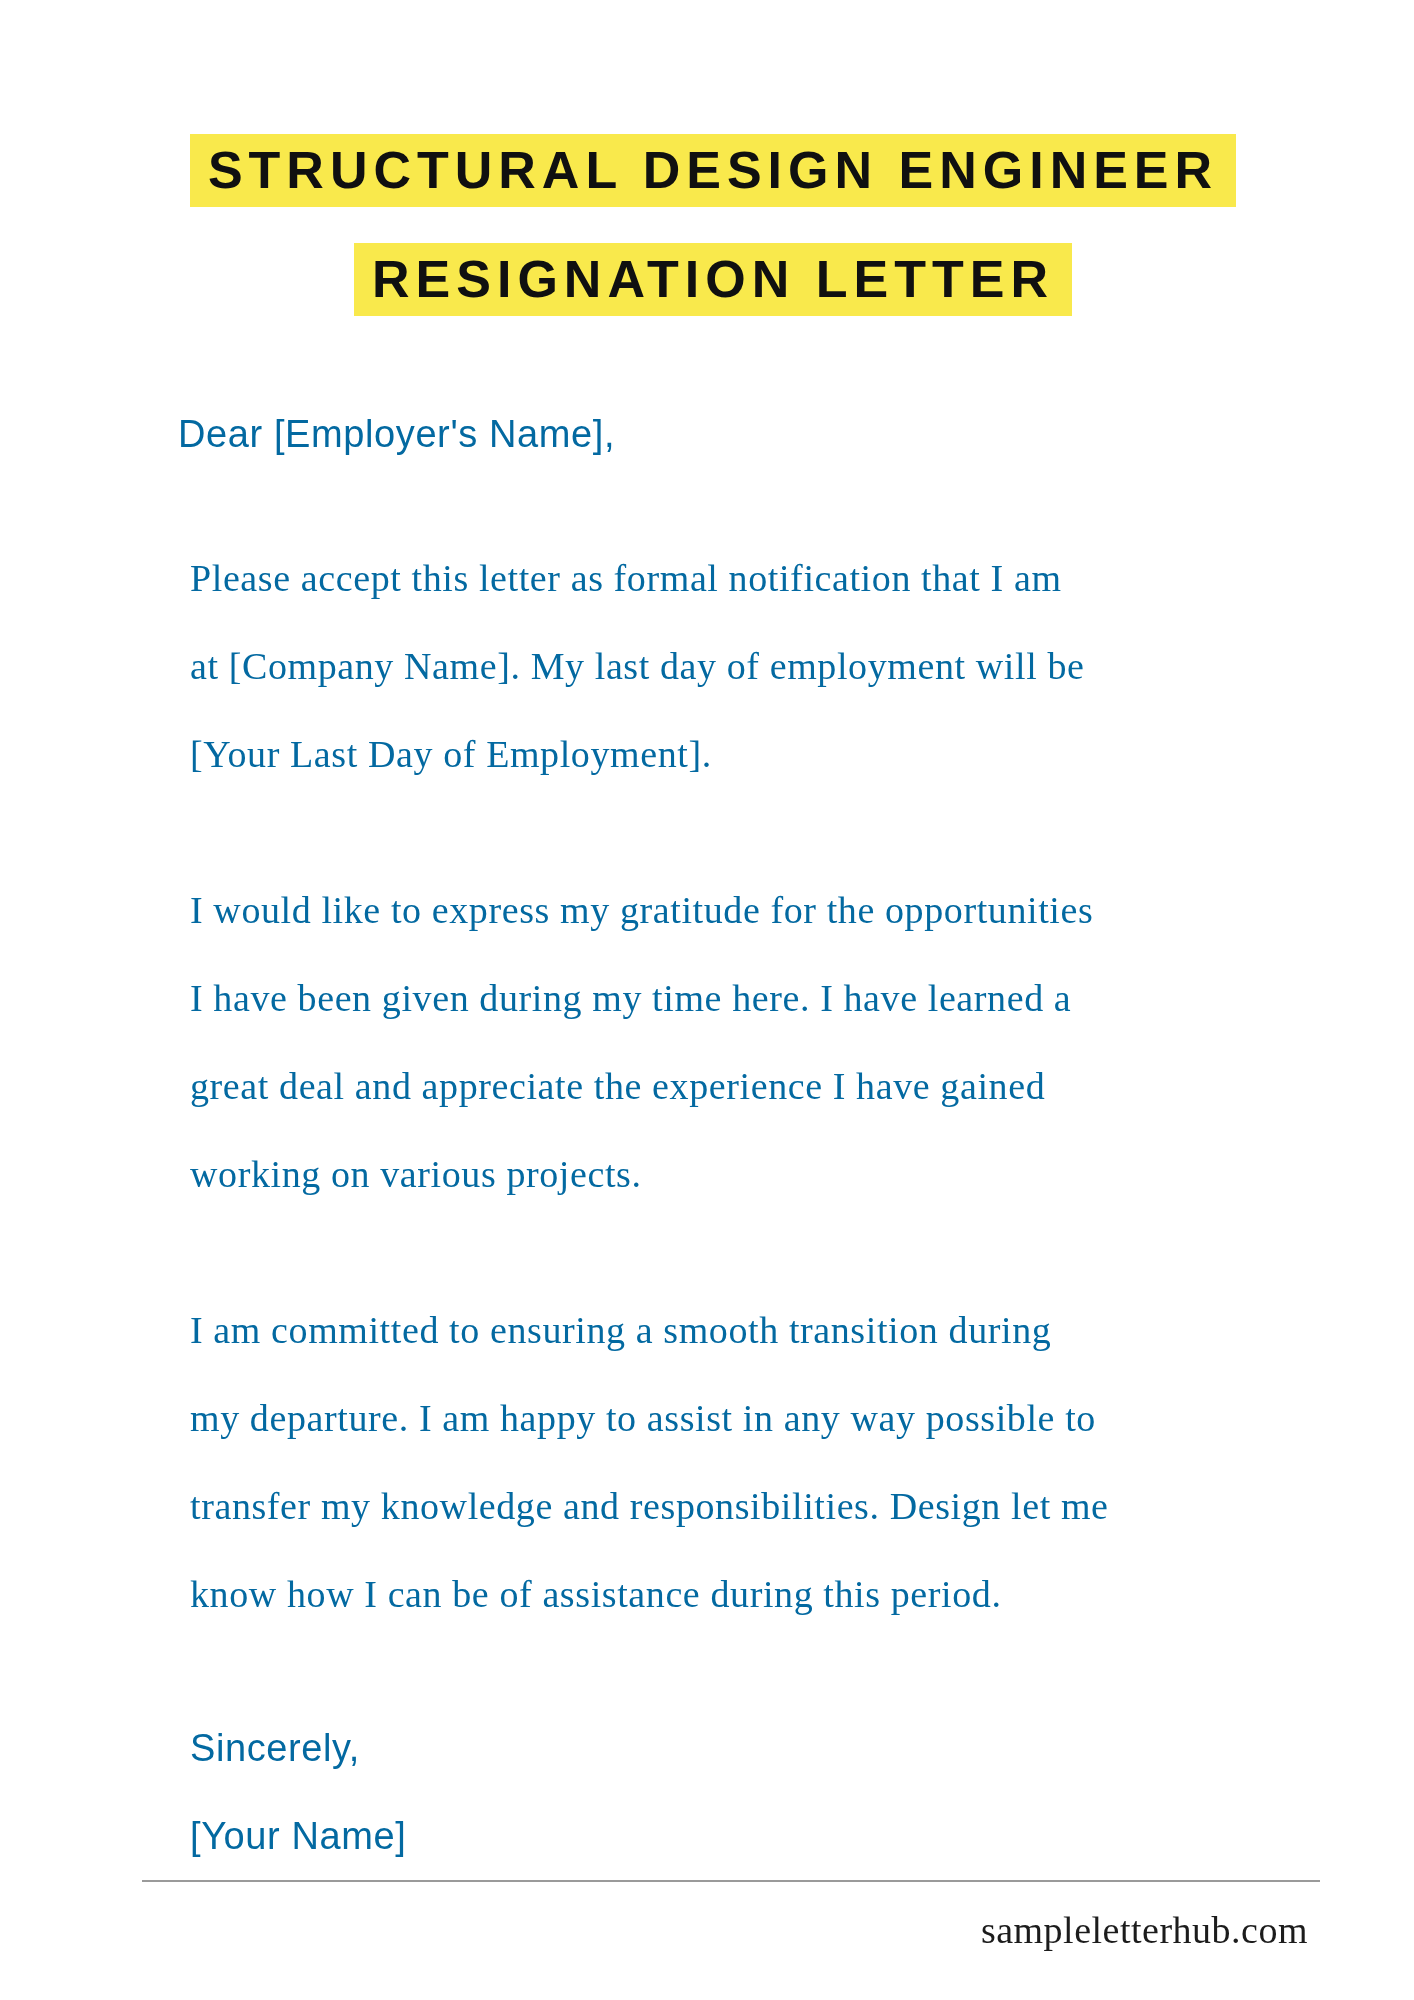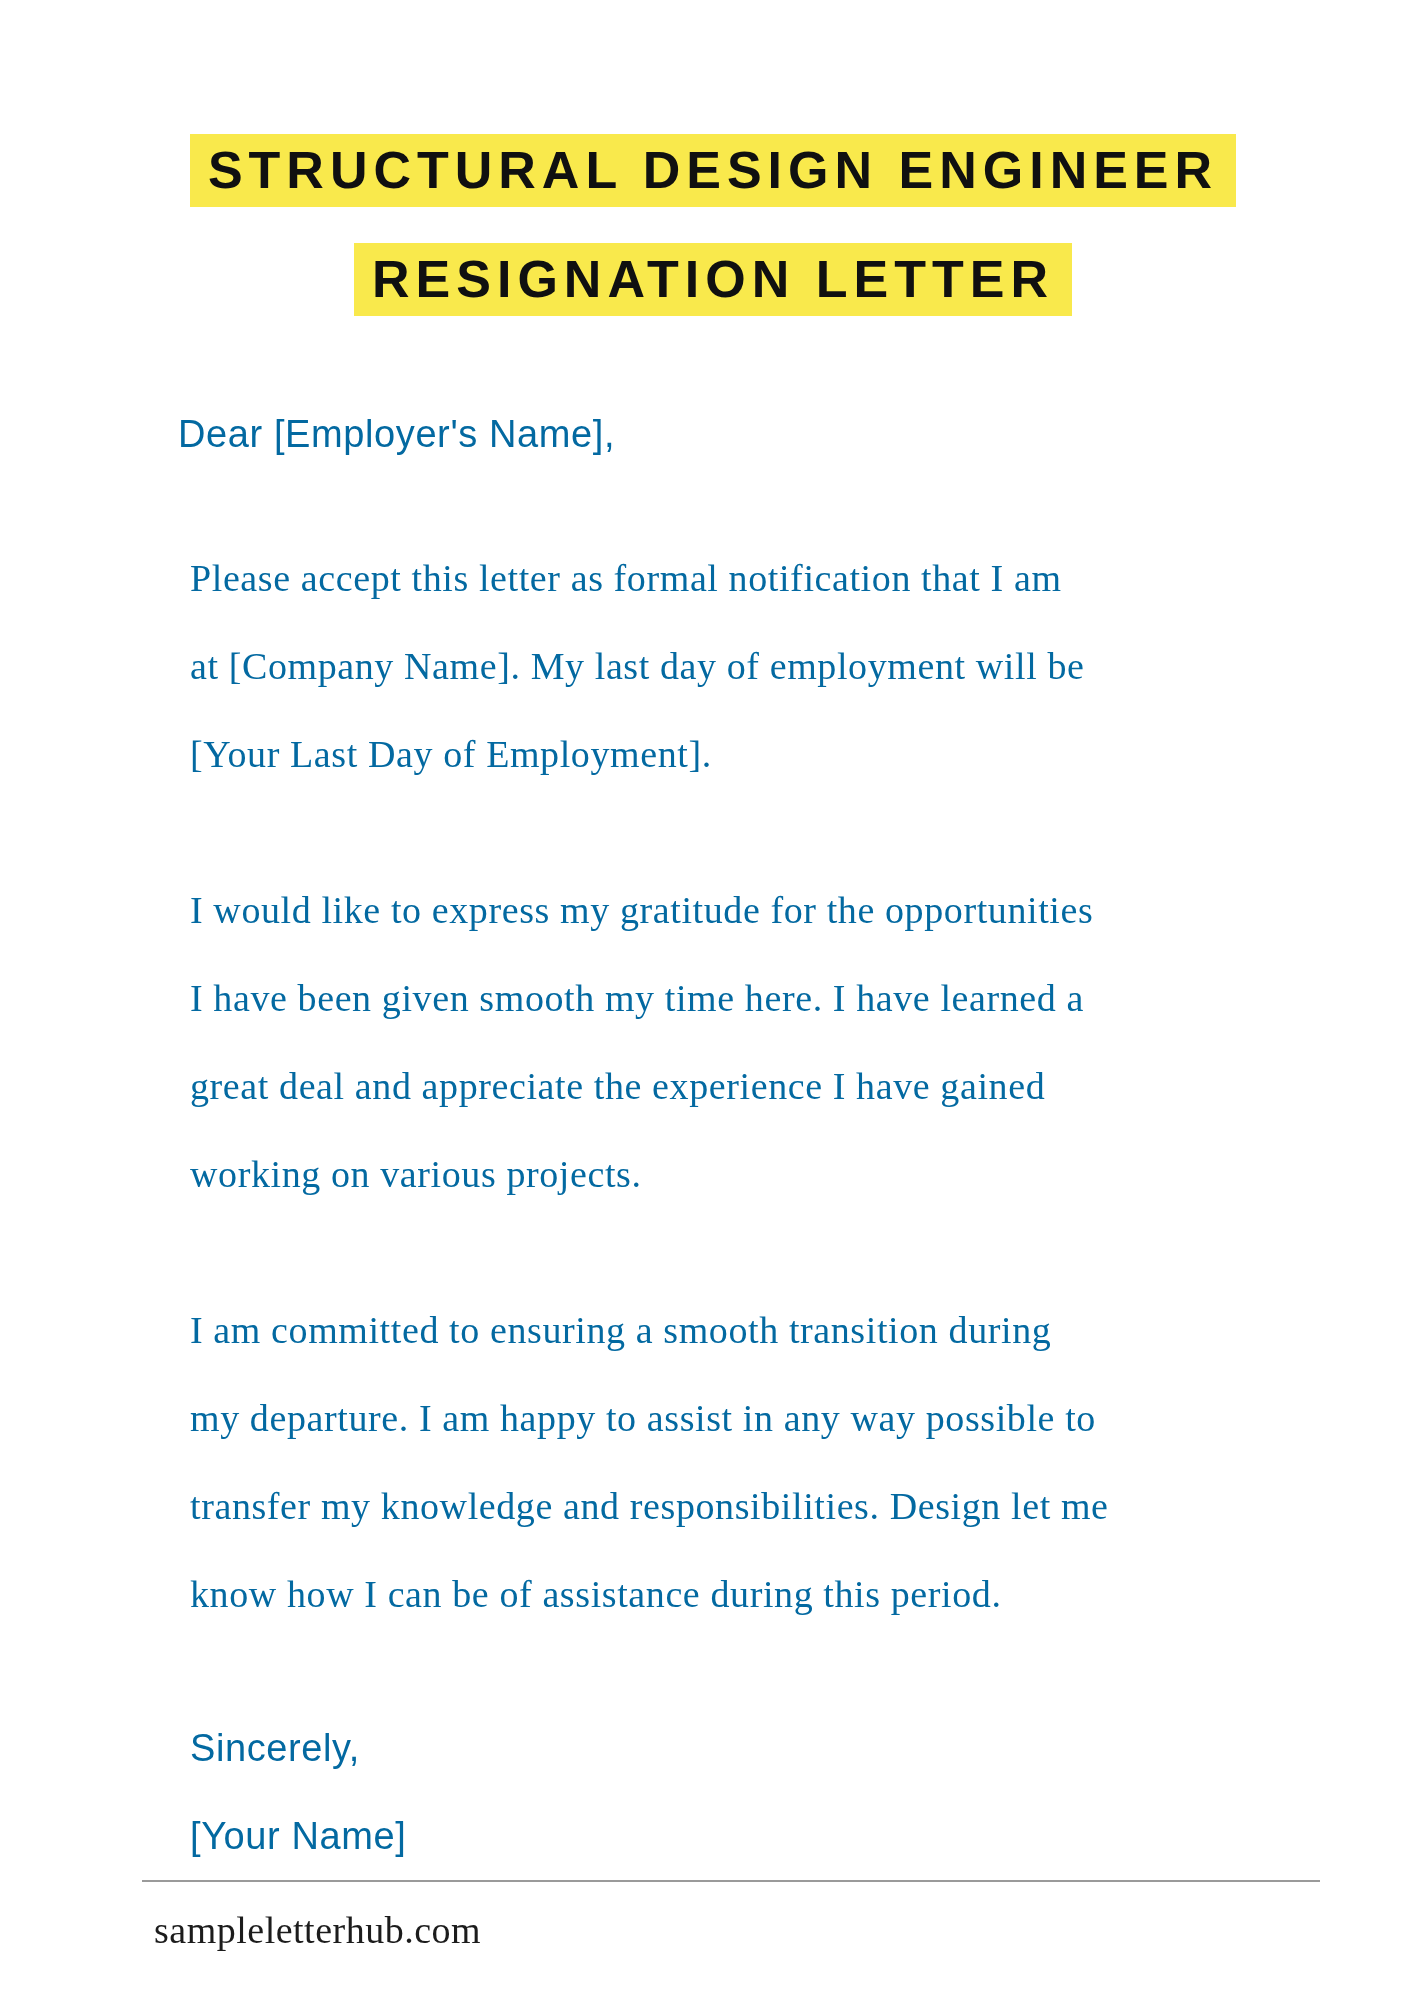--- a/index.html
+++ b/index.html
@@ -93,7 +93,7 @@
 
     <div class="para">
       <div class="line">I would like to express my gratitude for the opportunities</div>
-      <div class="line">I have been given smooth my time here. I have learned a</div>
+      <div class="line">I have been given during my time here. I have learned a</div>
       <div class="line">great deal and appreciate the experience I have gained</div>
       <div class="line">working on various projects.</div>
     </div>

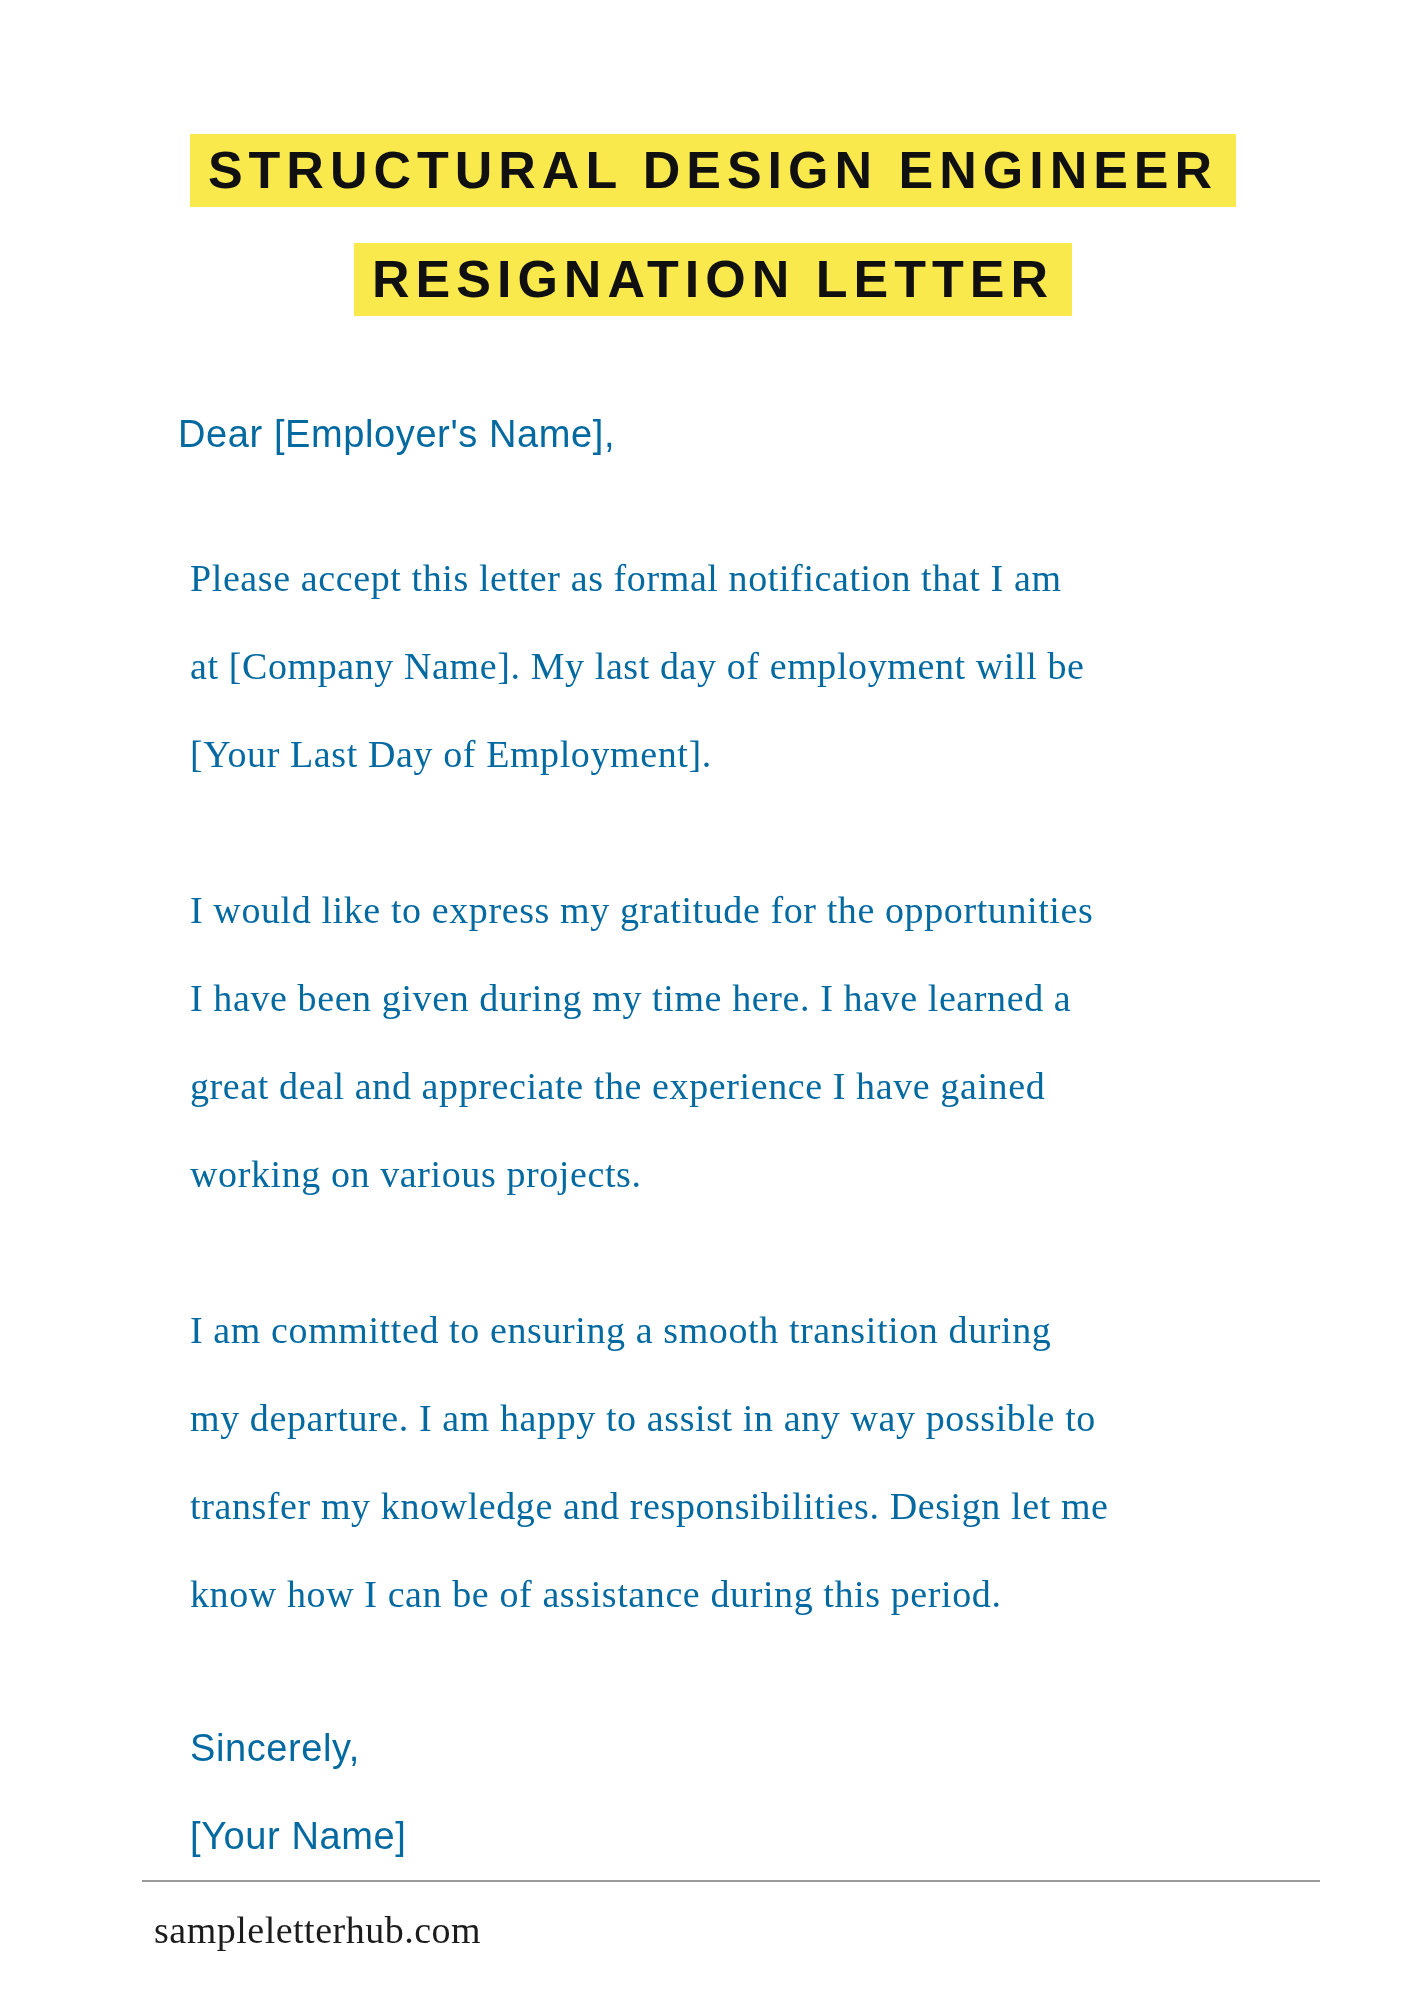--- a/index.html
+++ b/index.html
@@ -64,6 +64,7 @@
     left: 118px;
     top: 1872px;
     width: 1178px;
+    text-align: right;
     font-family: "Liberation Serif", serif;
     font-weight: 400;
     font-size: 38px;

